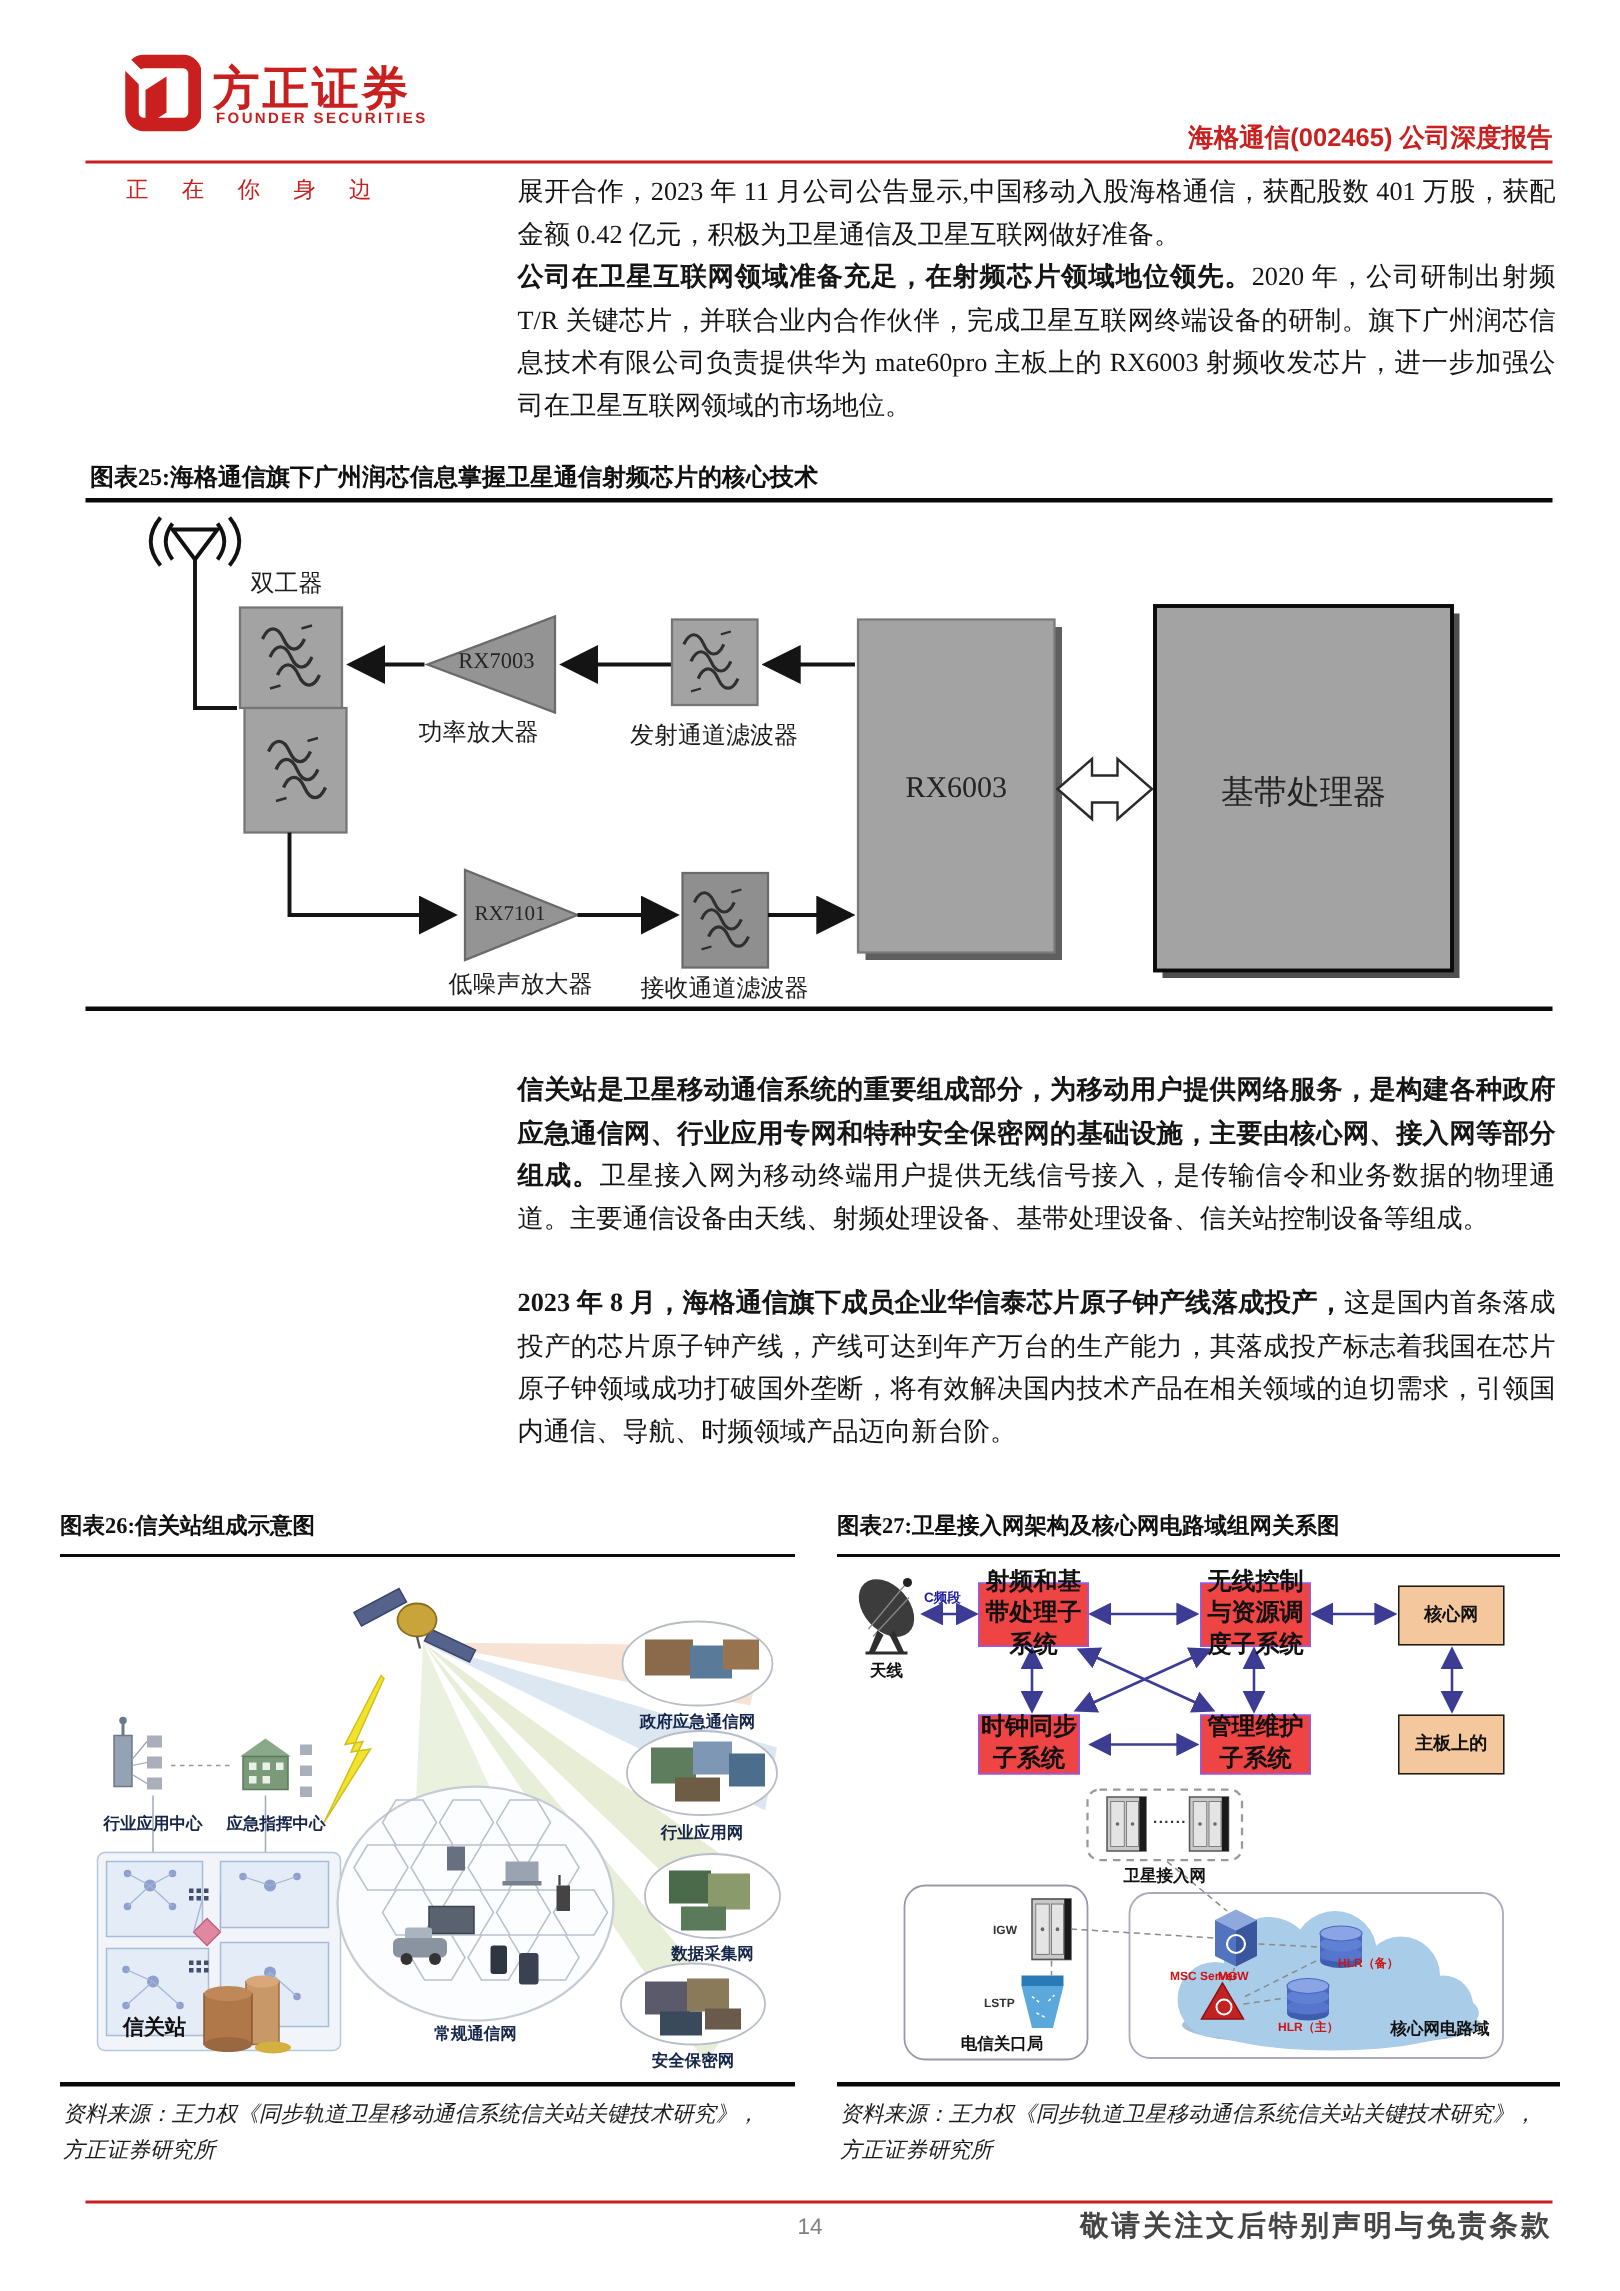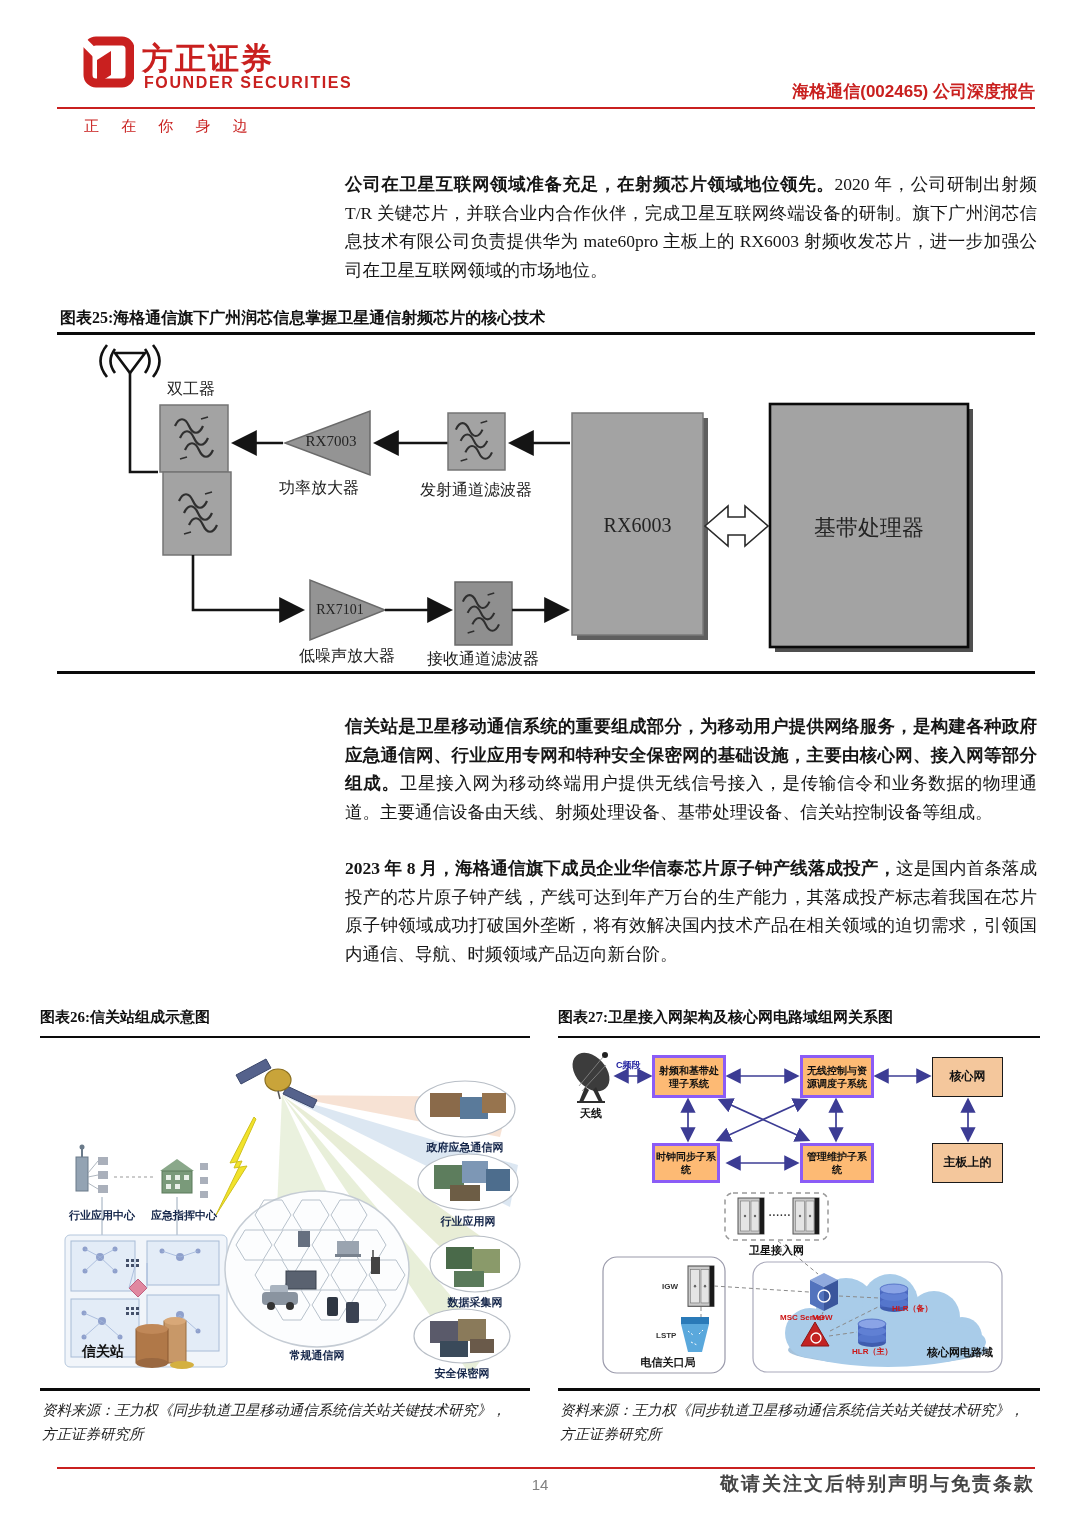--- a/index.html
+++ b/index.html
@@ -9,7 +9,7 @@
   
   .brand-cn{position:absolute;left:142px;top:38px;font-size:31px;font-weight:bold;color:#c9201f;
             font-family:"Liberation Sans",sans-serif;letter-spacing:2px;}
-  .brand-en{position:absolute;left:144px;top:74px;font-size:16px;font-weight:bold;color:#c9201f;
+  .brand-en{position:absolute;left:144px;top:74px;font-size:10px;font-weight:bold;color:#c9201f;
             font-family:"Liberation Sans",sans-serif;letter-spacing:1.6px;}
   .tagline{position:absolute;left:84px;top:85px;font-size:15px;color:#c9201f;
            font-family:"Liberation Sans",sans-serif;letter-spacing:9px;margin-top:32px;}

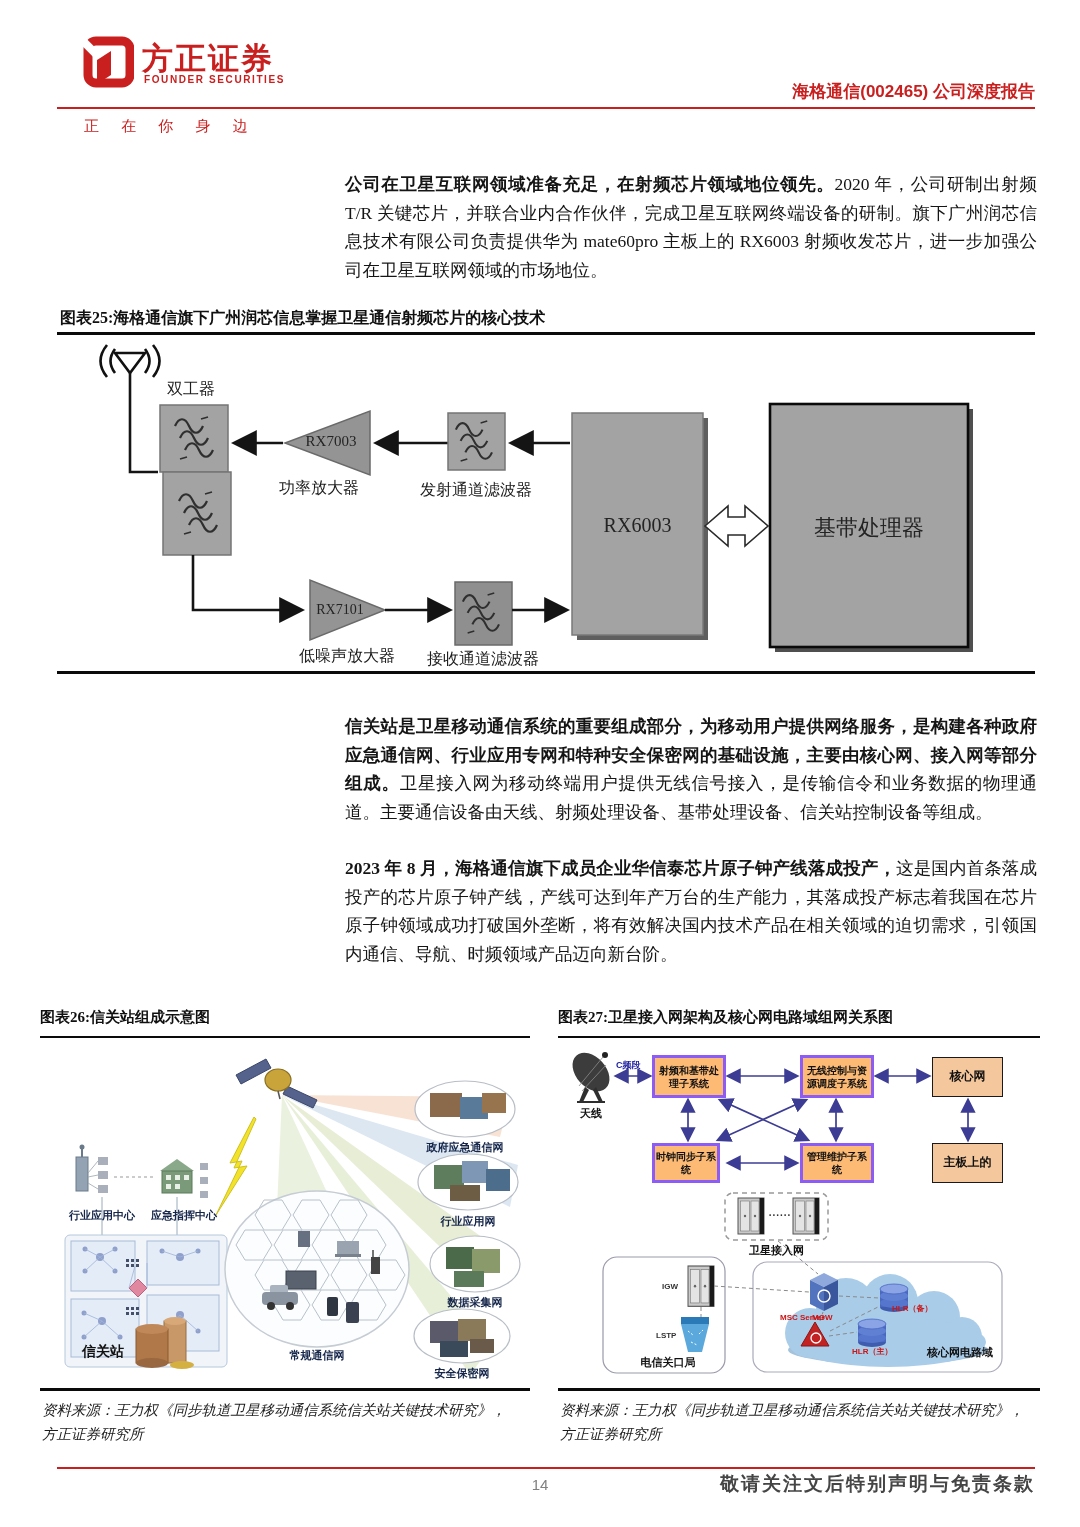--- a/index.html
+++ b/index.html
@@ -61,6 +61,9 @@
   <div class="report-label">海格通信(002465)  公司深度报告</div>
   <div class="rule-red" style="top:107px"></div>
 
+  <p class="para" style="top:113px">
+    <span class="lead"></span><span>展开合作，2023 年 11 月公司公告显示,中国移动入股海格通信，获配股数 401 万股，获配金额 0.42 亿元，积极为卫星通信及卫星互联网做好准备。</span>
+  </p>
   <p class="para" style="top:170px">
     <span class="lead">公司在卫星互联网领域准备充足，在射频芯片领域地位领先。</span><span>2020 年，公司研制出射频 T/R 关键芯片，并联合业内合作伙伴，完成卫星互联网终端设备的研制。旗下广州润芯信息技术有限公司负责提供华为 mate60pro 主板上的 RX6003 射频收发芯片，进一步加强公司在卫星互联网领域的市场地位。</span>
   </p>

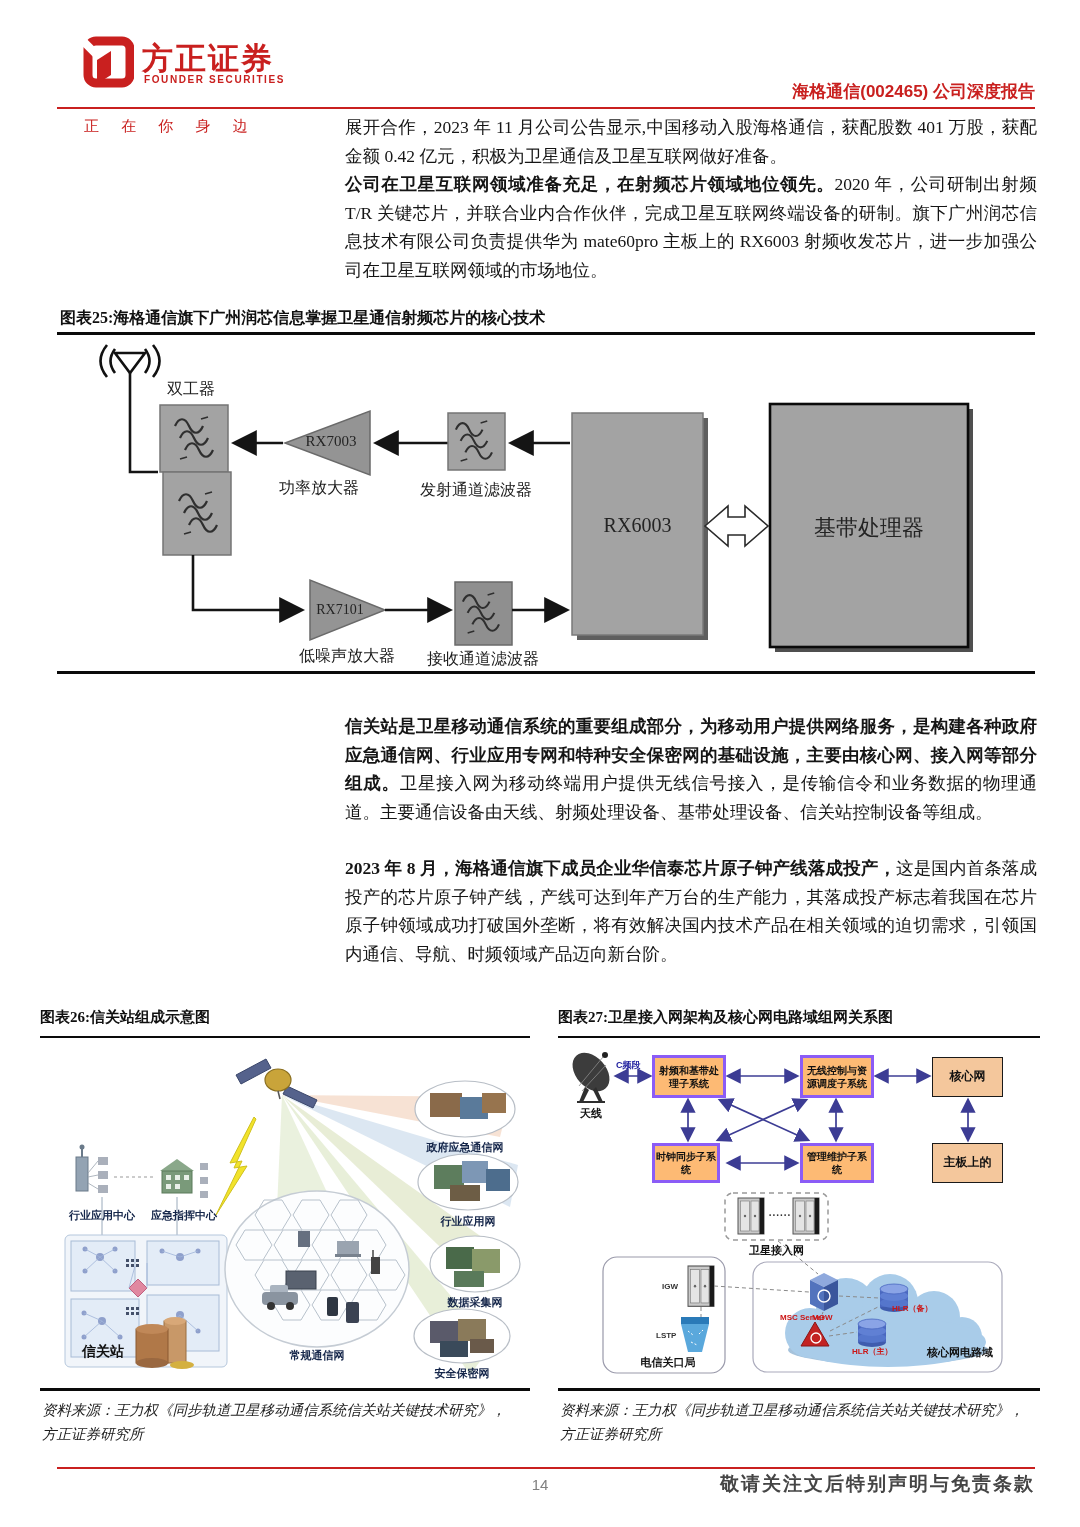--- a/index.html
+++ b/index.html
@@ -34,8 +34,8 @@
   .biglbl{position:absolute;font-family:"Liberation Sans",sans-serif;font-weight:bold;color:#111;}
   
   .box27{position:absolute;display:flex;align-items:center;justify-content:center;text-align:center;
-         font-family:"Liberation Sans",sans-serif;font-weight:bold;color:#111;background:#fdba74;
-         border:3px solid #8b5cf6;font-size:10px;line-height:1.3;padding:1px;box-sizing:border-box;}
+         font-family:"Liberation Sans",sans-serif;font-weight:bold;color:#111;background:#ef4444;
+         border:1px solid #8b5cf6;font-size:16px;line-height:1.3;padding:1px;box-sizing:border-box;}
   .box27.orange{background:#f4c79c;border:1.5px solid #1a1a1a;font-size:12px;}
   .tinylbl{position:absolute;font-family:"Liberation Sans",sans-serif;font-weight:bold;font-size:8px;color:#333;}
   .redlbl{position:absolute;font-family:Liberation Sans, sans-serif;font-weight:bold;font-size:8px;color:#cc1515;}

